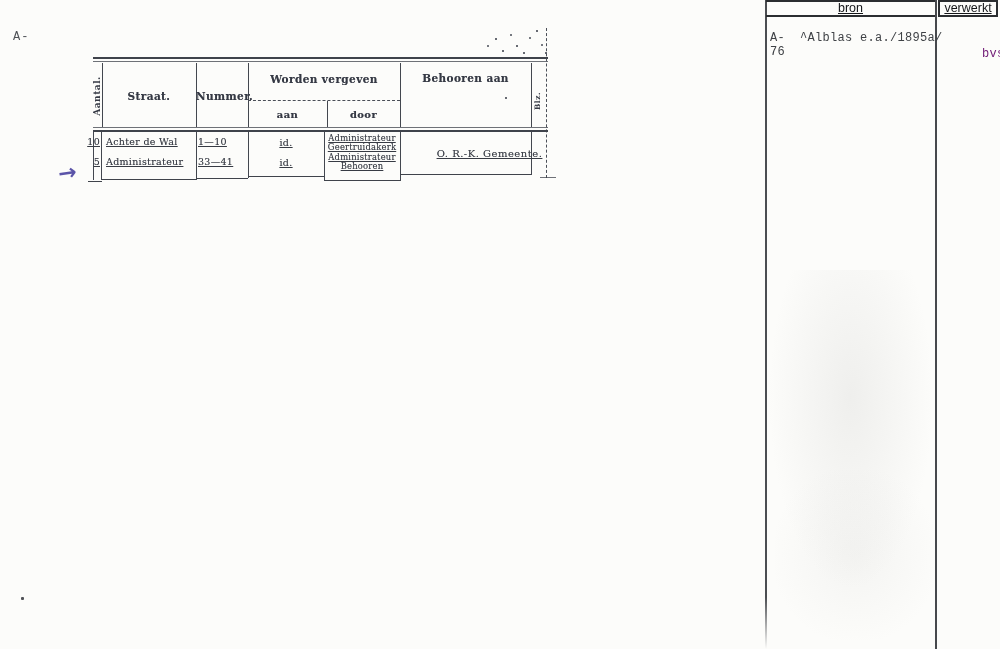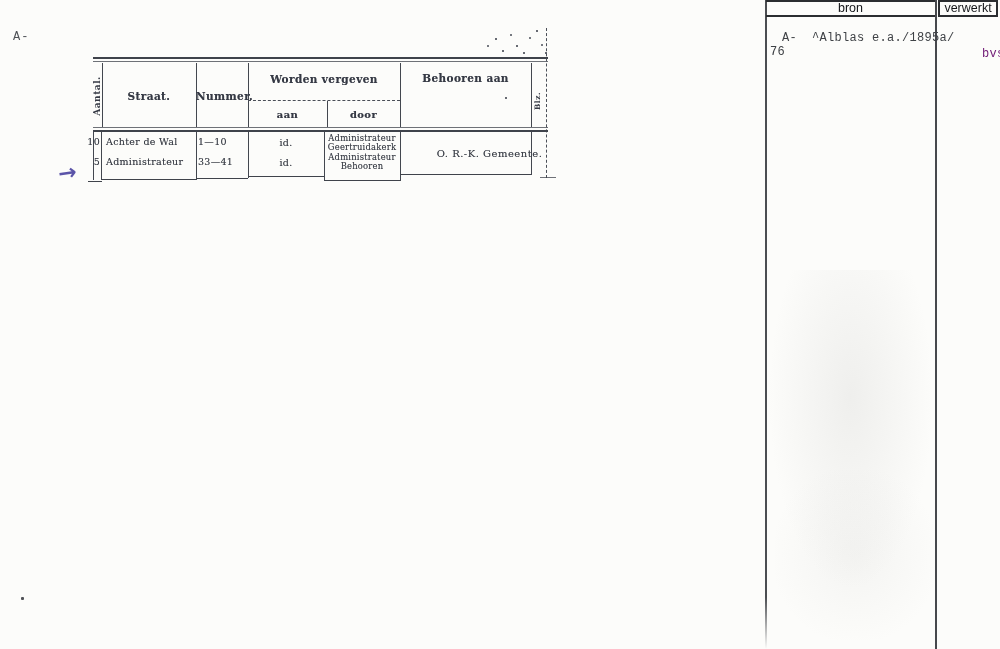--- a/index.html
+++ b/index.html
@@ -44,7 +44,7 @@
   #verwerkt-box{position:absolute;left:938px;top:0;width:56px;height:13px;
             border:2px solid #2b2d30;border-top-width:2px;}
   .panel-hdr{display:block;width:100%;text-align:center;font-size:12.5px;
-             line-height:13px;color:#141619;}
+             line-height:13px;color:#141619;text-decoration:underline;}
   #bron-text{position:absolute;left:770px;top:32px;font-size:12px;line-height:13.5px;
              letter-spacing:.3px;color:#3f4246;}
   #verwerkt-value{position:absolute;left:982px;top:47px;font-size:12px;

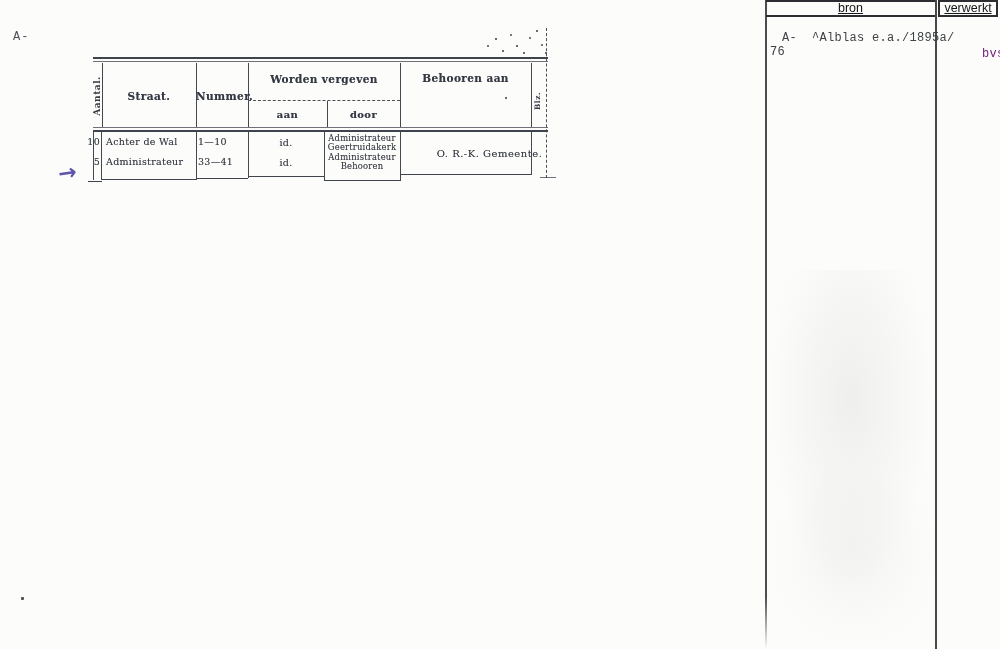--- a/index.html
+++ b/index.html
@@ -28,7 +28,7 @@
   .spk{position:absolute;background:#4a4e57;border-radius:50%;}
   
   .mono{font-family:"Liberation Mono","DejaVu Sans Mono",monospace;color:#44474d;}
-  .pre{white-space:pre;margin-left:12px;}
+  .pre{white-space:pre;}
   #margin-code{left:13px;top:30px;font-size:12px;letter-spacing:1px;color:#4e5156;}
   #arrow{position:absolute;left:58px;top:160px;font-family:"DejaVu Sans",sans-serif;
          font-size:22px;color:#5b54a8;transform:rotate(-8deg);font-weight:bold;}

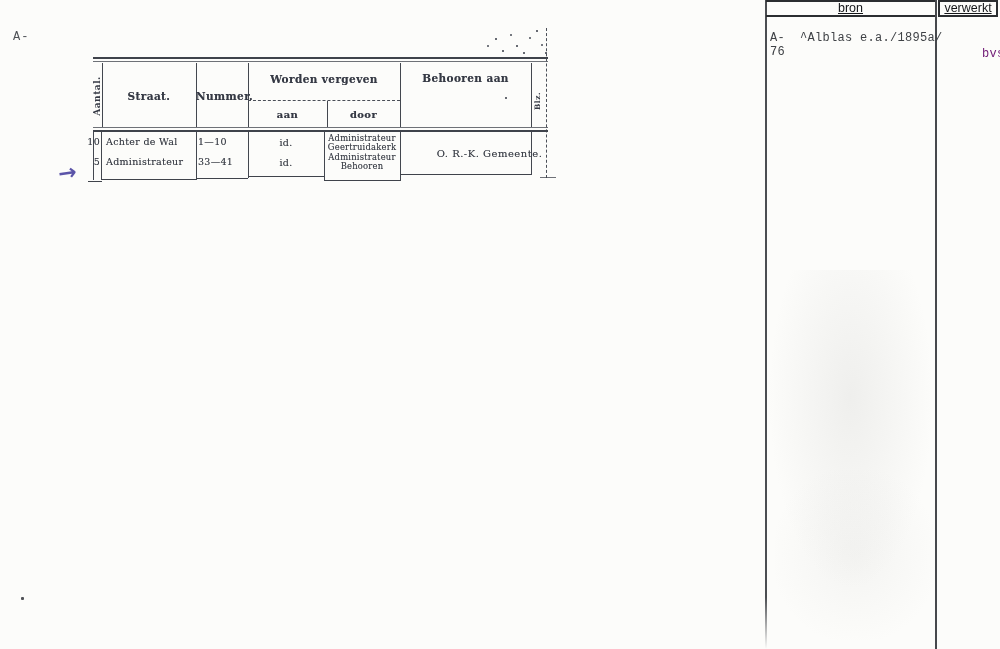--- a/index.html
+++ b/index.html
@@ -17,7 +17,7 @@
   .hdr{position:absolute;text-align:center;font-weight:bold;color:#353944;
        font-size:10.5px;letter-spacing:.4px;text-shadow:0 0 .5px rgba(52,57,68,.55);}
   .cell{position:absolute;color:#373b44;font-size:9.5px;letter-spacing:.3px;
-        text-shadow:0 0 .4px rgba(55,59,68,.45);}
+        text-shadow:0 0 .4px rgba(55,59,68,.45);text-decoration:underline;}
   .ctr{text-align:center;}
   .rgt{text-align:right;}
   .vtext{position:absolute;transform:rotate(-90deg);font-weight:bold;color:#353944;

